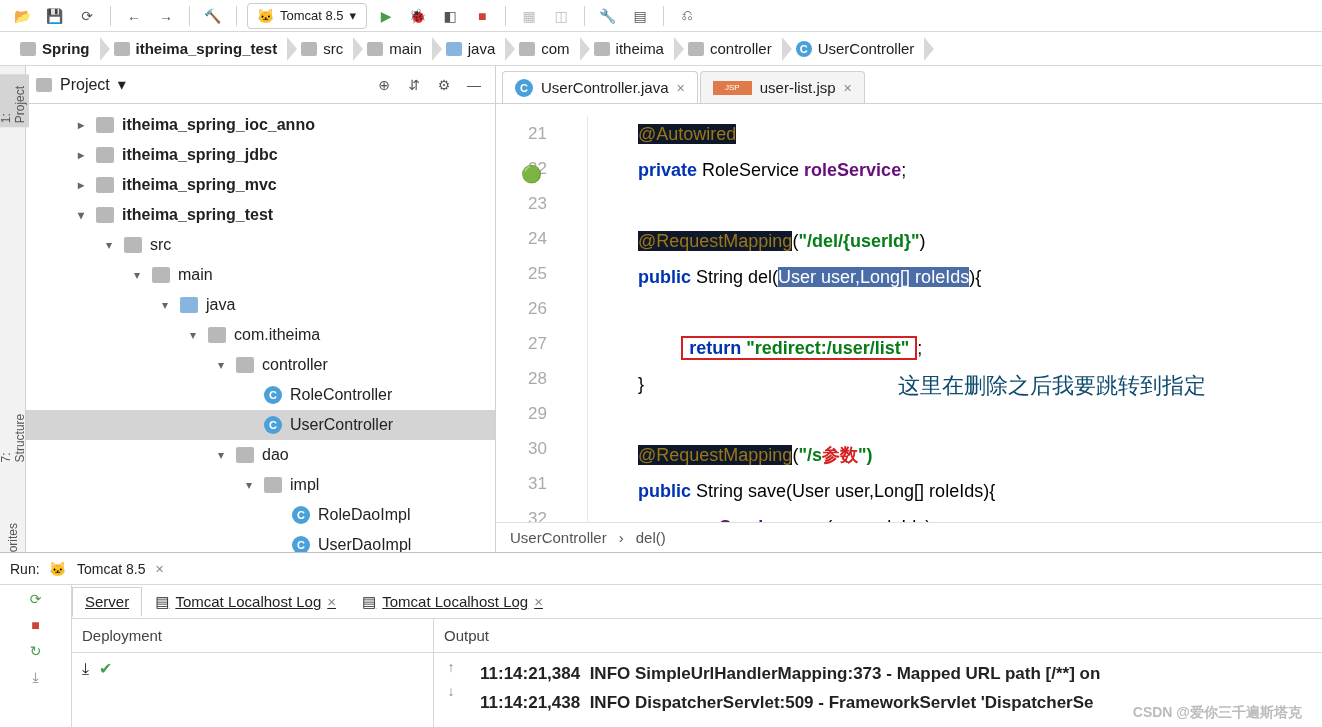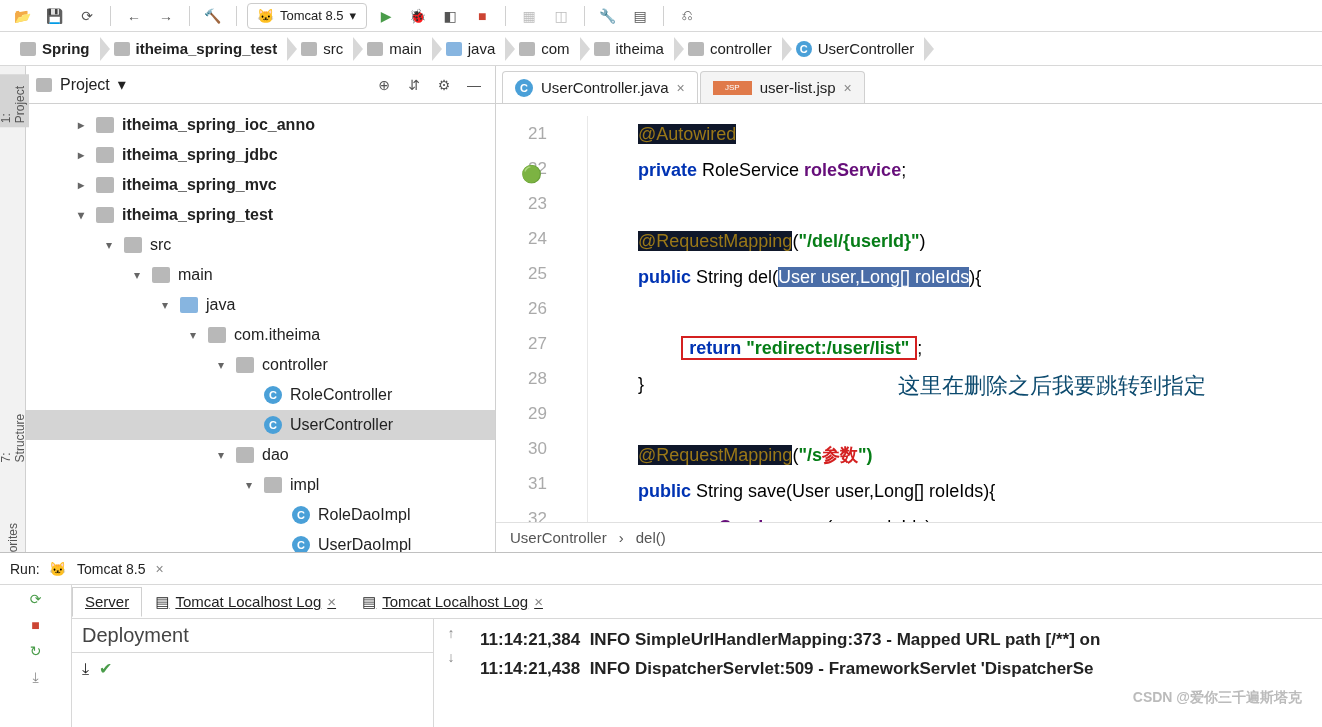--- a/index.html
+++ b/index.html
@@ -69,7 +69,7 @@
 .run-side{width:72px;display:flex;flex-direction:column;align-items:center;gap:10px;padding:6px 0;border-right:1px solid #d8d8d8;}
 .run-body{flex:1;display:flex;}
 .run-left{width:362px;border-right:1px solid #d8d8d8;display:flex;flex-direction:column;}
-.run-col-h{height:34px;display:flex;align-items:center;padding:0 10px;border-bottom:1px solid #d8d8d8;font-size:20px;color:#444;}
+.run-col-h{height:34px;display:flex;align-items:center;padding:0 10px;border-bottom:1px solid #d8d8d8;font-size:15px;color:#444;}
 .run-log{flex:1;font-family:"Consolas",monospace;font-size:17px;padding:6px 12px;line-height:28px;white-space:pre;overflow:hidden;font-weight:bold;}
 .rtab{height:30px;display:flex;align-items:center;gap:6px;padding:0 12px;border:1px solid transparent;font-size:15px;text-decoration:underline;}
 .rtab.active{background:#fff;border:1px solid #d0d0d0;border-bottom-color:#fff;}

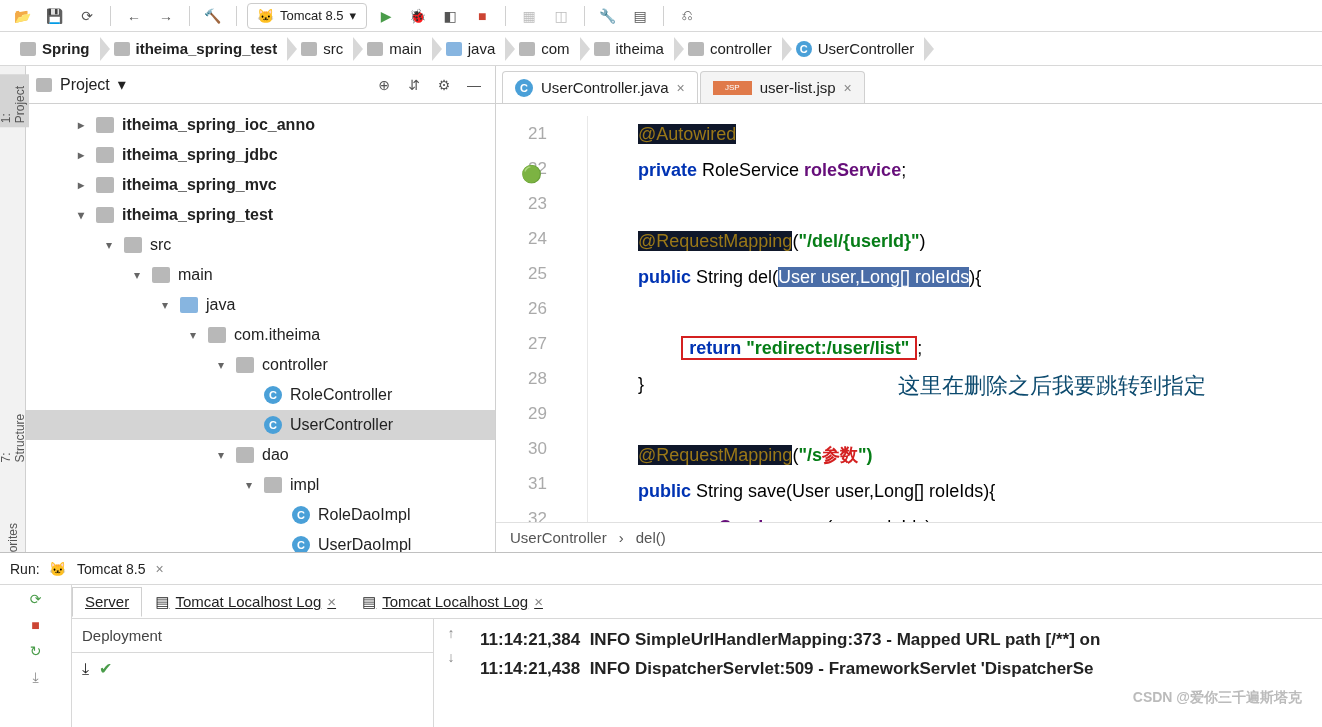--- a/index.html
+++ b/index.html
@@ -341,6 +341,7 @@
           </div>
         </div>
         <div style="flex:1;display:flex;flex-direction:column;">
+          <div class="run-col-h">Output</div>
           <div style="flex:1;display:flex;">
             <div style="width:34px;display:flex;flex-direction:column;align-items:center;gap:8px;padding-top:6px;color:#888;">
               <span>↑</span>

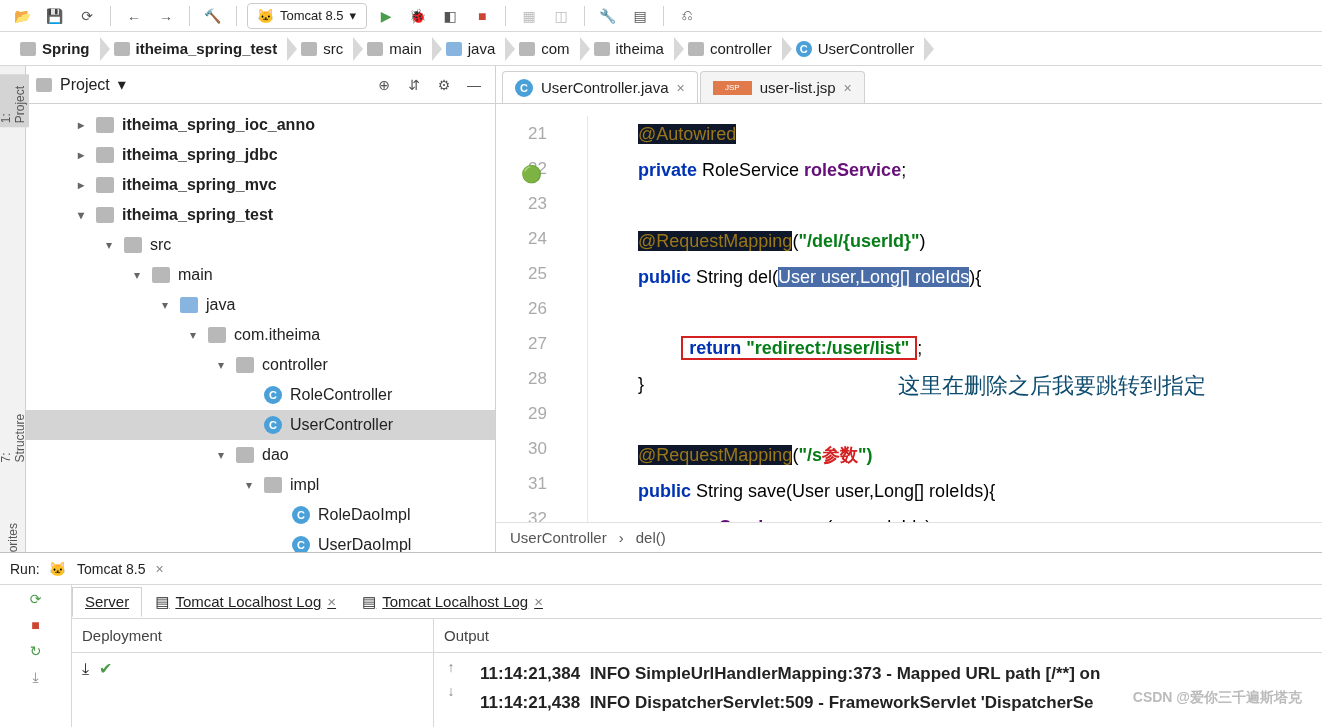--- a/index.html
+++ b/index.html
@@ -349,7 +349,7 @@
             </div>
             <div class="run-log"><span>11:14:21,384  INFO SimpleUrlHandlerMapping:373 - Mapped URL path [/**] on</span>
 <span stylejun=""></span><span>11:14:21,438  INFO DispatcherServlet:509 - FrameworkServlet 'DispatcherSe</span>
-<span style="position:absolute;right:20px;bottom:16px;color:#bbb;font-size:14px;">CSDN @爱你三千遍斯塔克</span></div>
+<span style="position:absolute;right:20px;bottom:1px;color:#bbb;font-size:14px;">CSDN @爱你三千遍斯塔克</span></div>
           </div>
         </div>
       </div>

